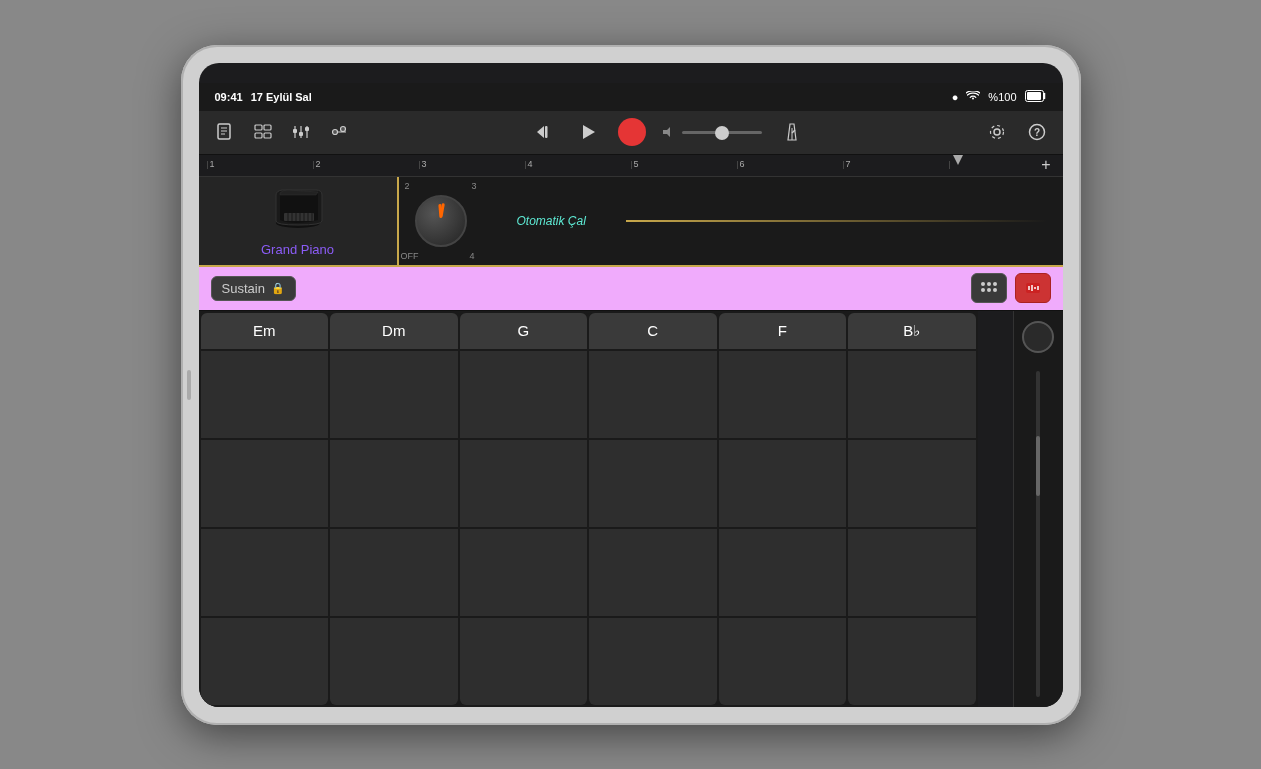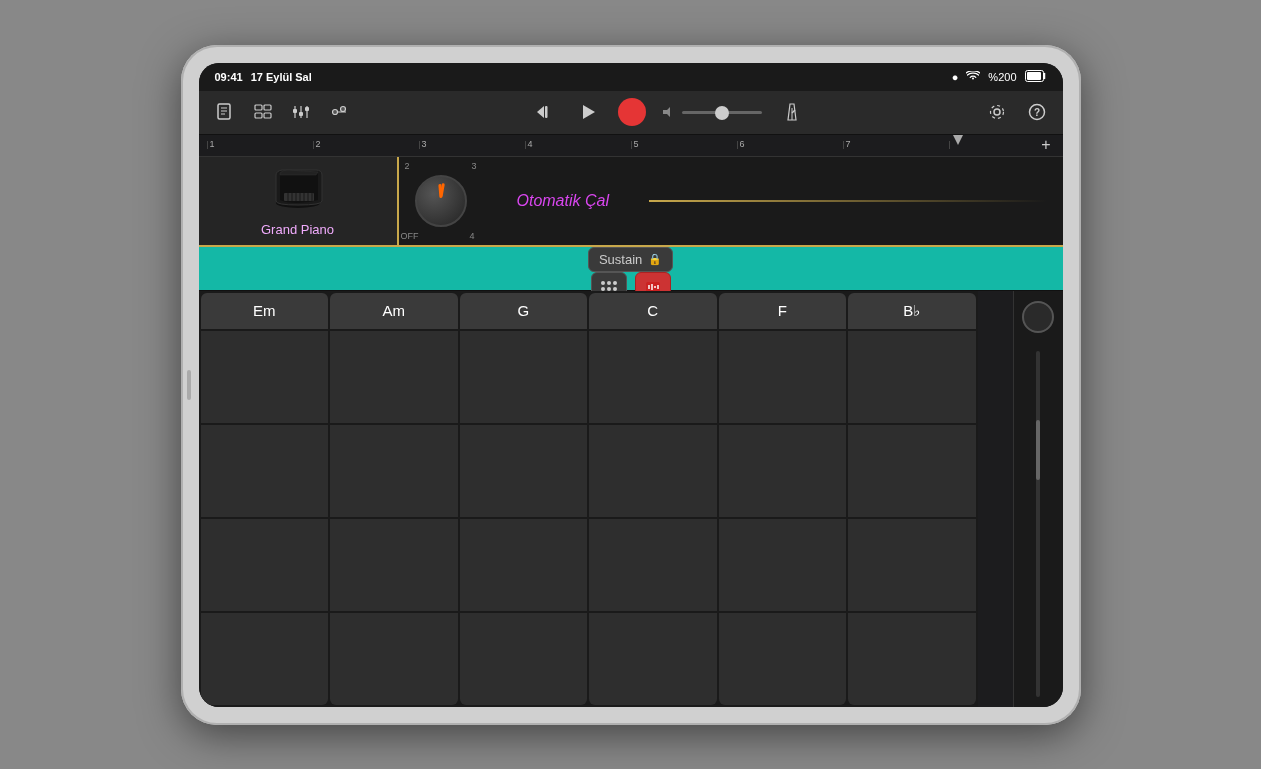--- a/index.html
+++ b/index.html
@@ -38,6 +38,7 @@
       padding: 4px 16px;
       height: 28px;
       flex-shrink: 0;
+      margin-top: 20px;
     }
     .status-left {
       display: flex;

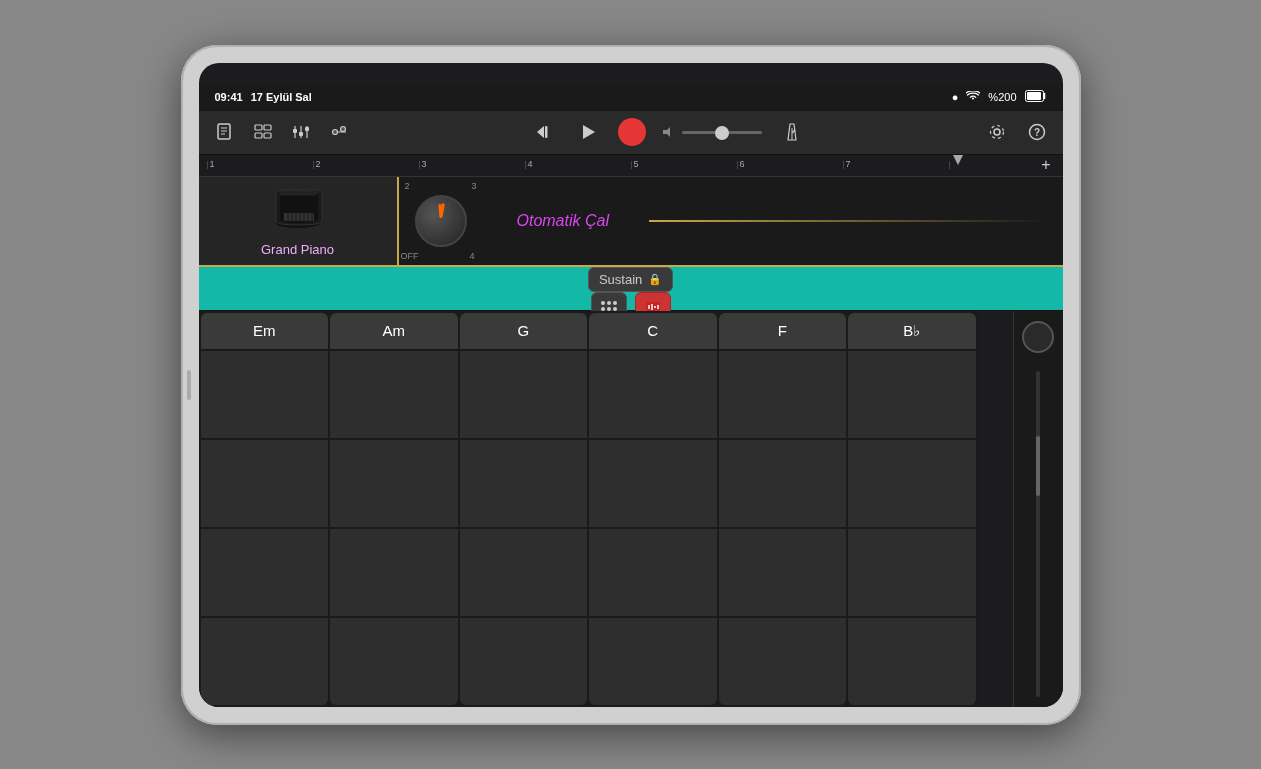--- a/index.html
+++ b/index.html
@@ -393,7 +393,7 @@
             <path d="M0 2A9.8 9.8 0 017 0a9.8 9.8 0 017 2" stroke="#fff" stroke-width="1.2" fill="none" stroke-linecap="round"></path>
           </svg>
         </span>
-        <span>%200</span>
+        <span>%100</span>
         <span>
           <svg width="22" height="12" viewBox="0 0 22 12" fill="none">
             <rect x="0.5" y="0.5" width="18" height="11" rx="2" stroke="#fff" stroke-width="1"></rect>

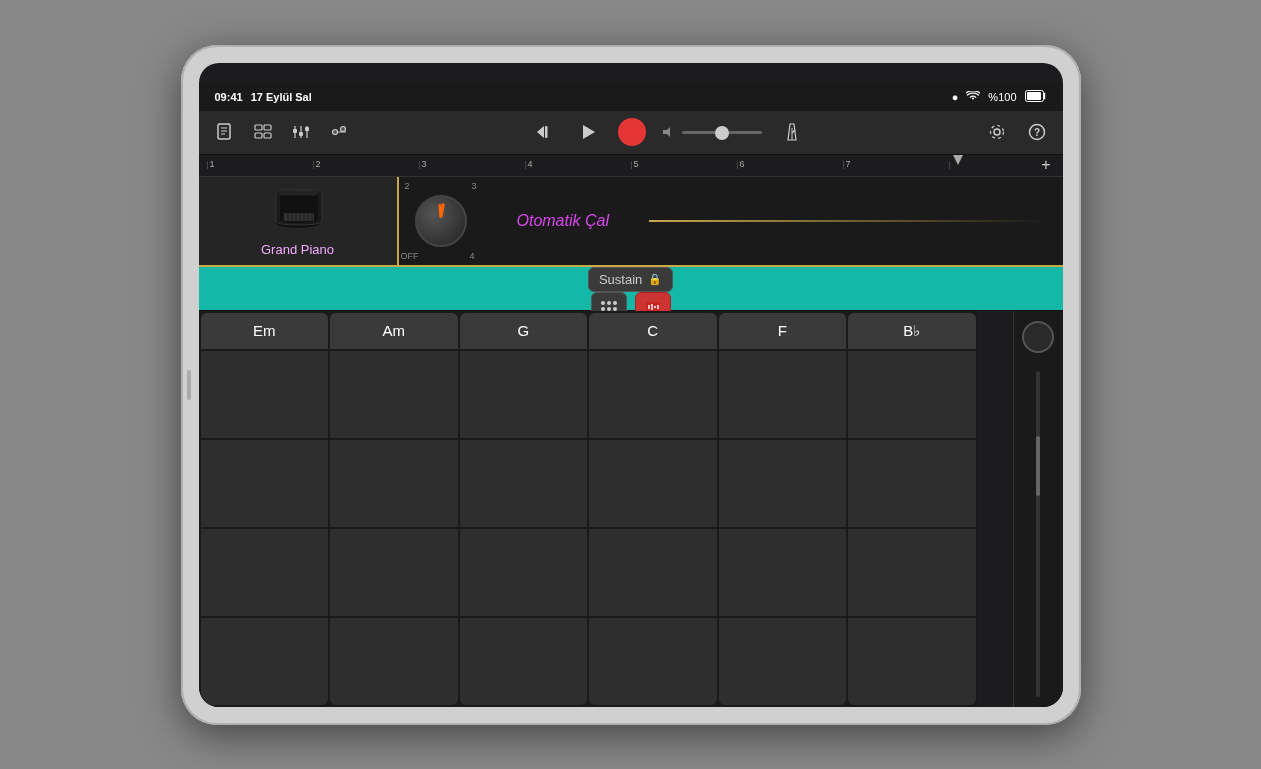--- a/index.html
+++ b/index.html
@@ -225,8 +225,8 @@
       transform-origin: bottom center;
     }
     .autoplay-label {
-      color: #d946ef;
-      font-size: 16px;
+      color: #5eead4;
+      font-size: 12px;
       font-style: italic;
       margin-left: 10px;
     }

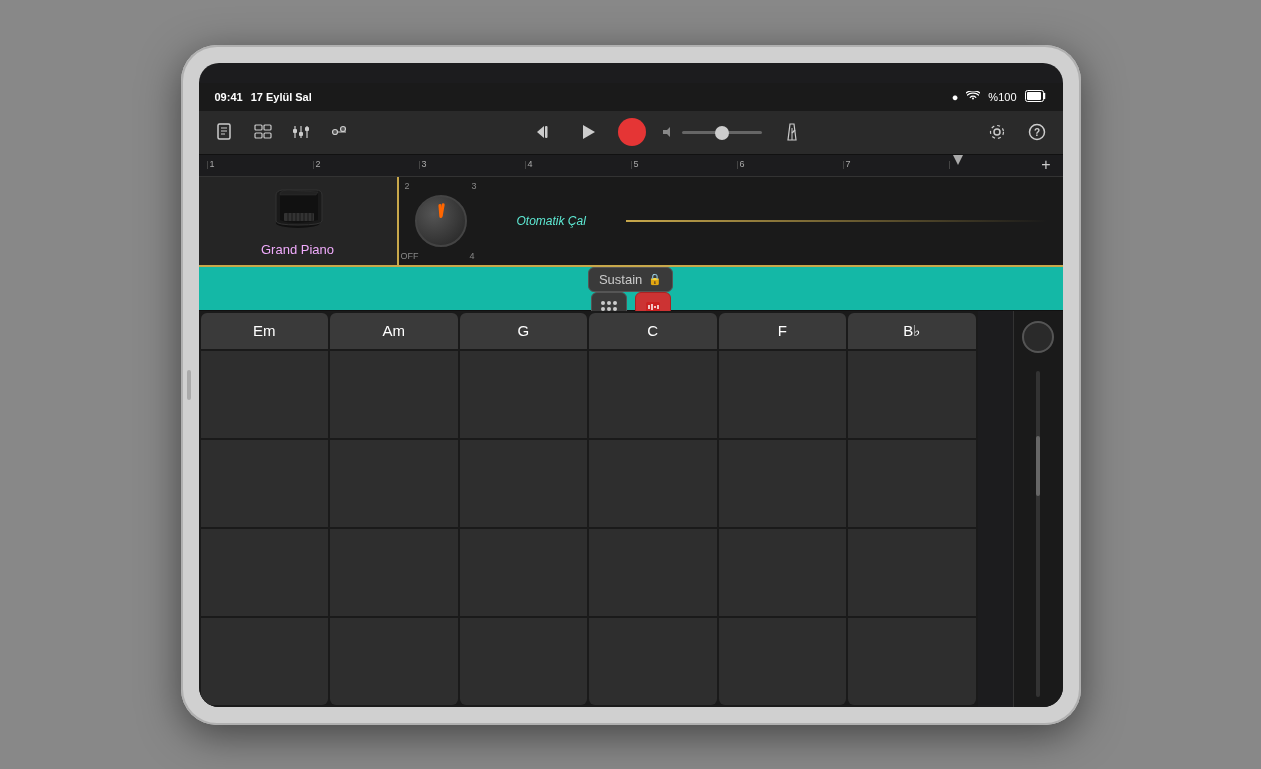--- a/index.html
+++ b/index.html
@@ -186,7 +186,7 @@
       margin-bottom: 4px;
     }
     .track-name {
-      color: #f0abfc;
+      color: #8b5cf6;
       font-size: 13px;
       font-weight: 500;
     }

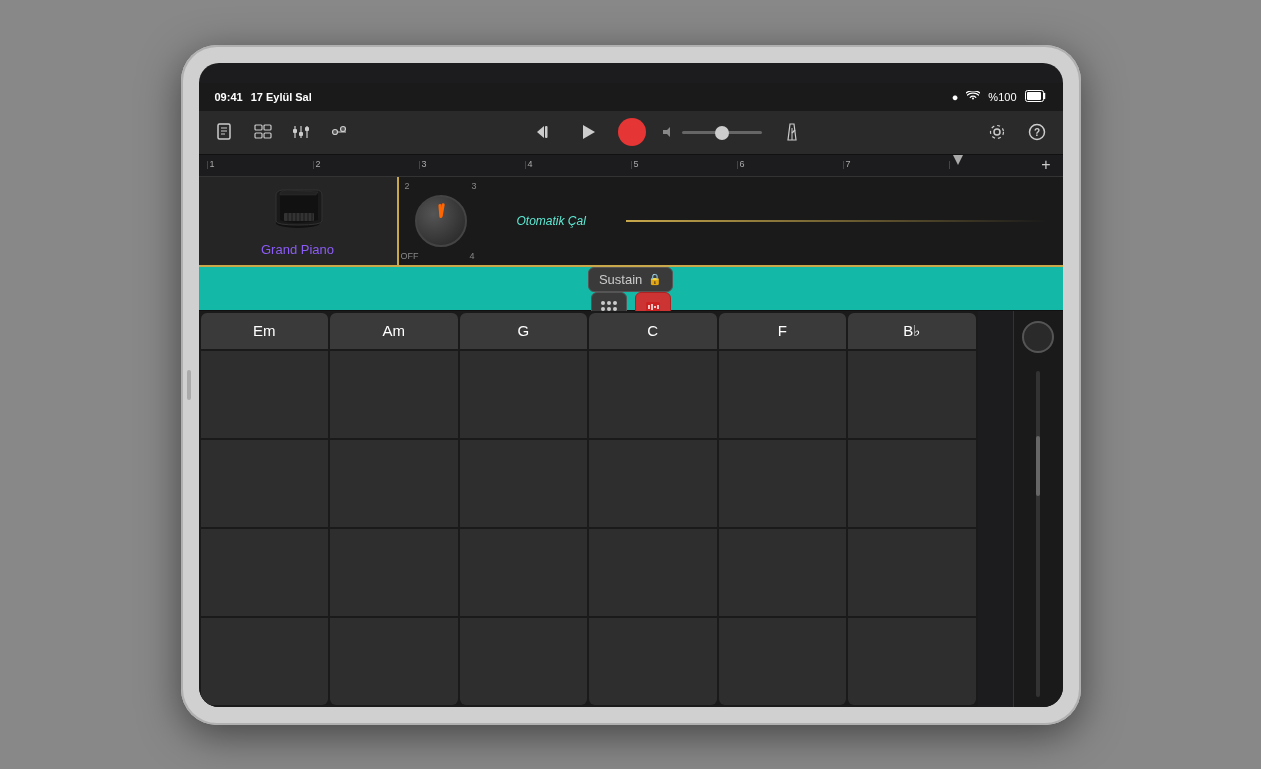--- a/index.html
+++ b/index.html
@@ -232,7 +232,7 @@
     }
     
     .controls-bar {
-      background: #14b8a6;
+      background: #f0abfc;
       height: 44px;
       display: flex;
       align-items: center;
@@ -240,7 +240,6 @@
       padding: 0 12px;
       flex-shrink: 0;
       border-bottom: 1px solid #111;
-      flex-direction: column;
     }
     .sustain-btn {
       display: flex;

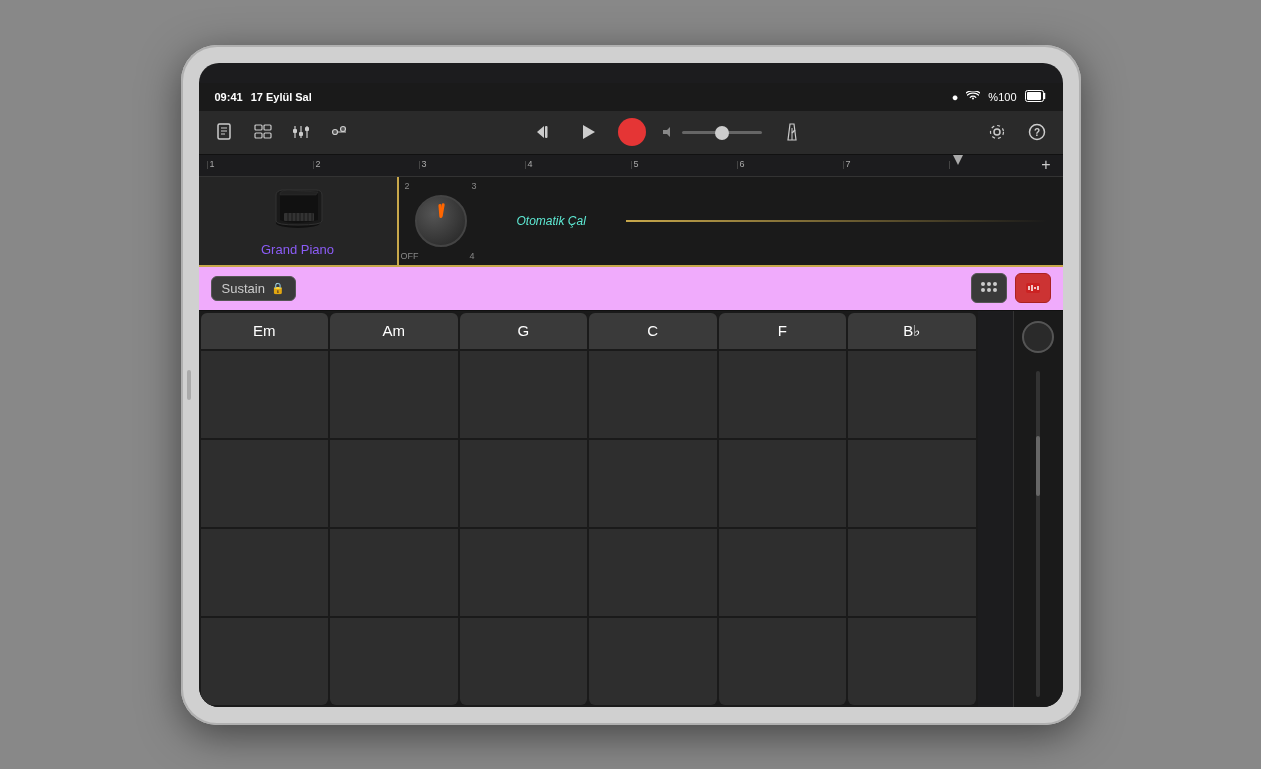--- a/index.html
+++ b/index.html
@@ -599,13 +599,6 @@
             <div class="chord-strip-section"></div>
           </div>
           <div class="chord-column">
-            <div class="chord-label-row">Am</div>
-            <div class="chord-strip-section"></div>
-            <div class="chord-strip-section"></div>
-            <div class="chord-strip-section"></div>
-            <div class="chord-strip-section"></div>
-          </div>
-          <div class="chord-column">
             <div class="chord-label-row">G</div>
             <div class="chord-strip-section"></div>
             <div class="chord-strip-section"></div>

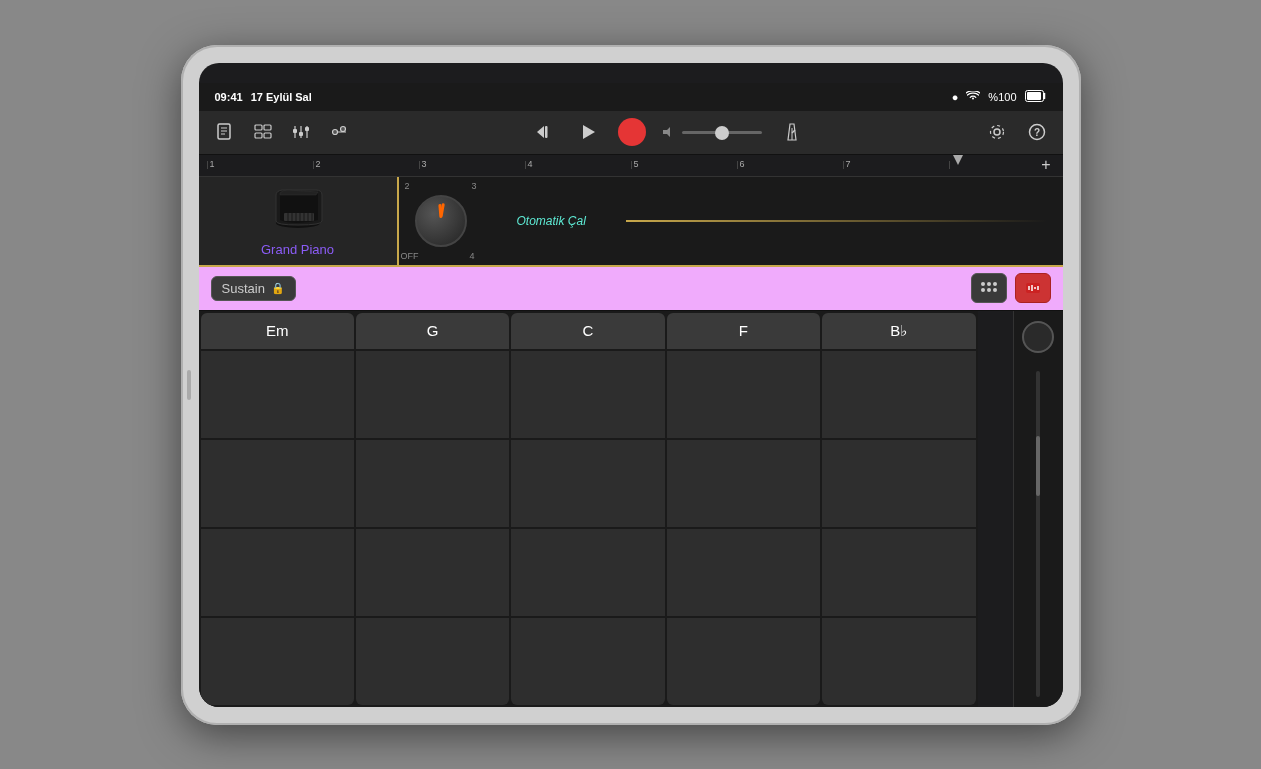--- a/index.html
+++ b/index.html
@@ -599,6 +599,13 @@
             <div class="chord-strip-section"></div>
           </div>
           <div class="chord-column">
+            <div class="chord-label-row">Dm</div>
+            <div class="chord-strip-section"></div>
+            <div class="chord-strip-section"></div>
+            <div class="chord-strip-section"></div>
+            <div class="chord-strip-section"></div>
+          </div>
+          <div class="chord-column">
             <div class="chord-label-row">G</div>
             <div class="chord-strip-section"></div>
             <div class="chord-strip-section"></div>

